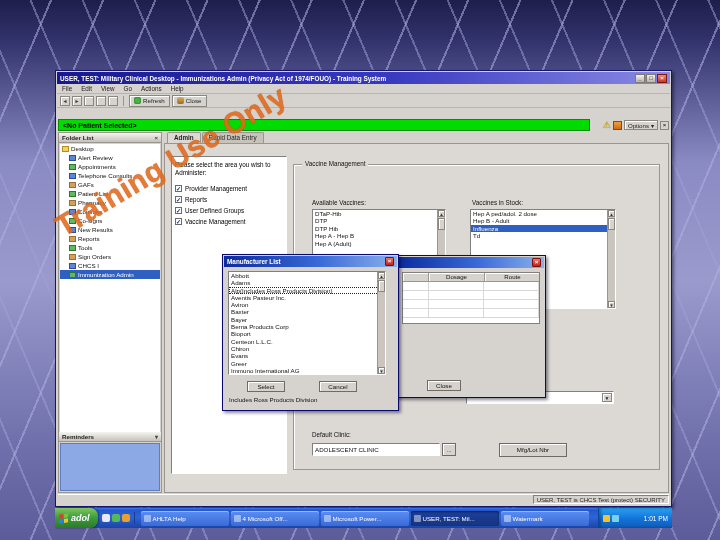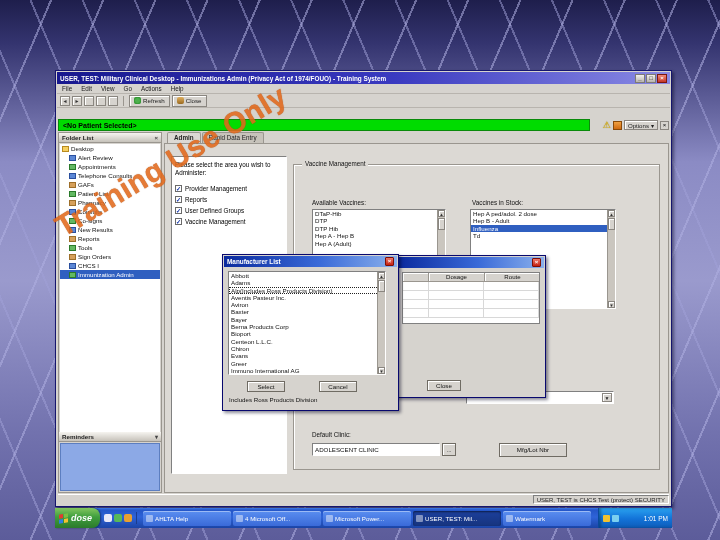--- a/index.html
+++ b/index.html
@@ -464,7 +464,7 @@
           <span class="wf3"></span>
           <span class="wf4"></span>
       </span>
-      <span>dose</span>
+      <span>adol</span>
     </div>
     <div class="qlaunch">
       <span class="qicon q1"></span>

